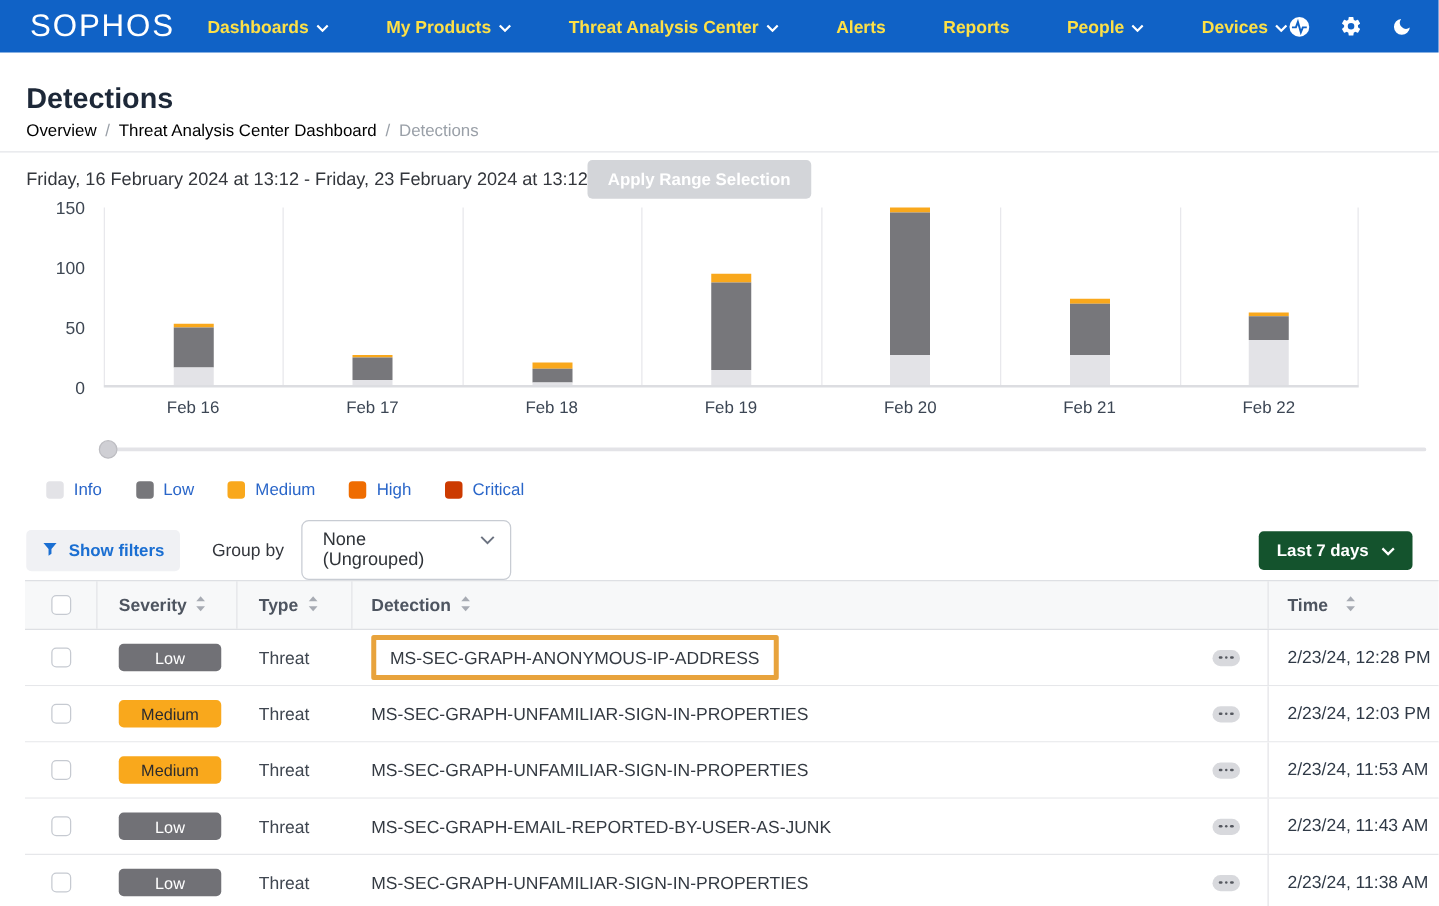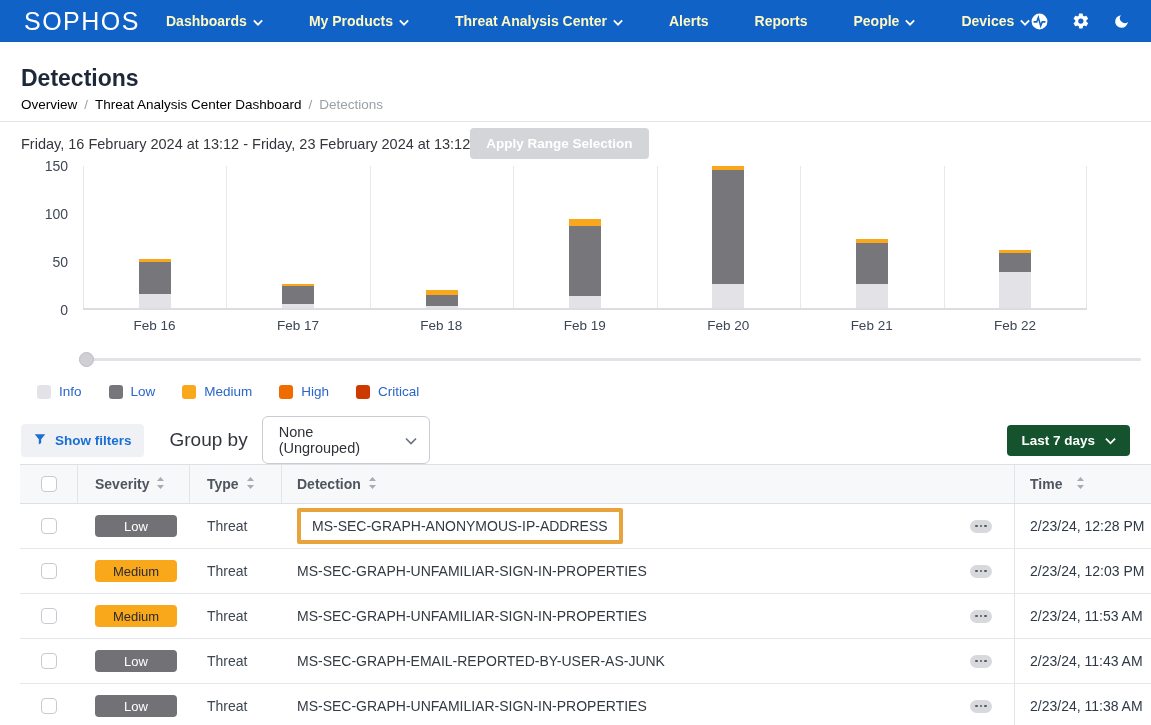--- a/index.html
+++ b/index.html
@@ -10,7 +10,7 @@
   .nav { height:42px; background:#1062c6; display:flex; align-items:center; padding:0 24px; }
   .brand { color:#fff; font-size:25px; font-weight:400; letter-spacing:1.5px; margin-right:26px; cursor:pointer; }
   .nav-menu { display:flex; align-items:center; gap:46px; flex:1; }
-  .nav-item { color:#fef9c3; font-size:14px; font-weight:700; display:flex; align-items:flex-start; gap:6px; cursor:pointer; white-space:nowrap; }
+  .nav-item { color:#fde047; font-size:14px; font-weight:700; display:flex; align-items:flex-start; gap:6px; cursor:pointer; white-space:nowrap; }
   .nav-icons { display:flex; align-items:center; gap:22px; }
   .nav-icon { width:19px; height:19px; display:flex; align-items:center; justify-content:center; cursor:pointer; }
 

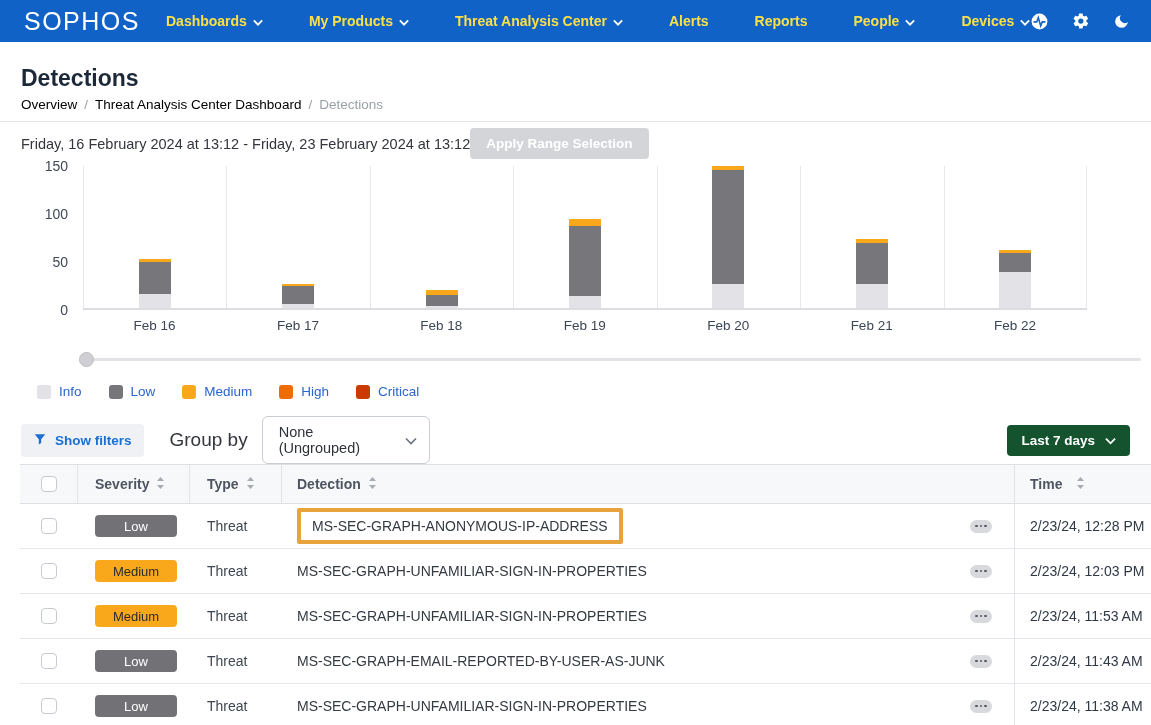--- a/index.html
+++ b/index.html
@@ -53,7 +53,7 @@
   .filter-row { display:flex; align-items:center; margin-top:25px; padding:0 21px; height:32px; }
   .show-filters { display:flex; align-items:center; gap:8px; background:#f0f1f4; border:none;
     border-radius:4px; padding:8px 12px; color:#1b6fd2; font-size:13.5px; font-weight:700; cursor:pointer; }
-  .groupby-label { font-size:19px; color:#33363c; margin:0 14px 0 26px; }
+  .groupby-label { font-size:14px; color:#33363c; margin:0 14px 0 26px; }
   .groupby-select { display:flex; align-items:center; justify-content:space-between; width:168px;
     border:1px solid #c8ccd3; border-radius:6px; background:#fff; padding:7px 12px 7px 16px;
     font-size:14.5px; color:#2f3338; cursor:pointer;gap:15px; }

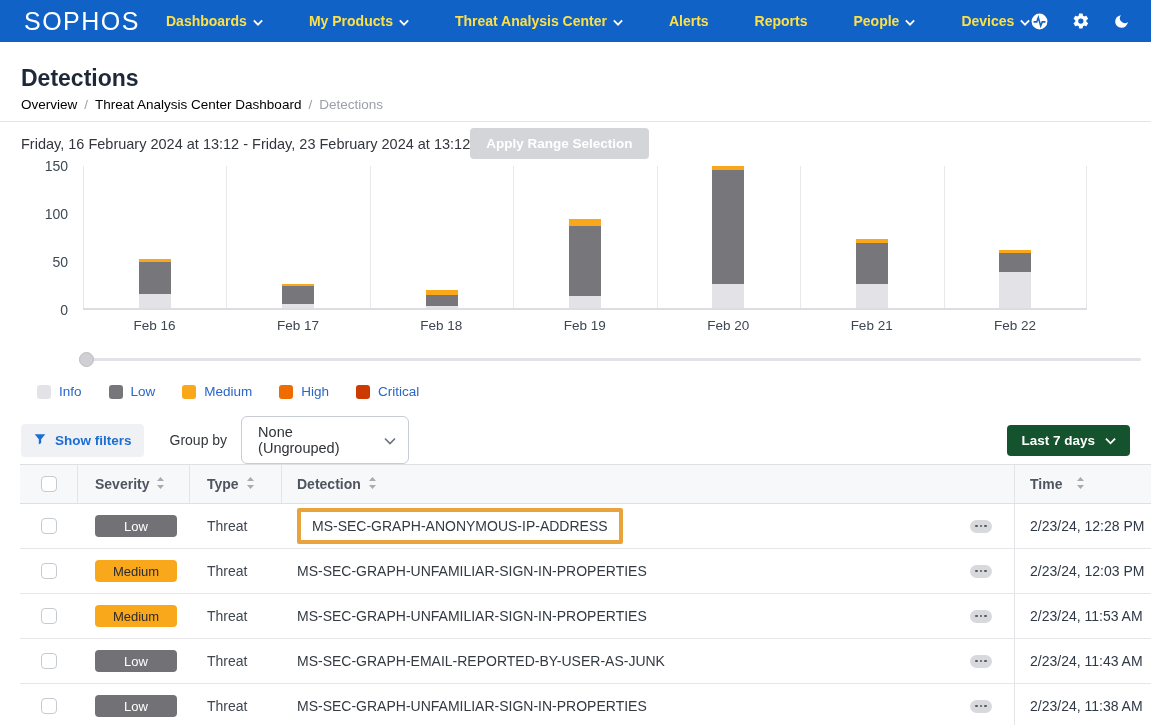--- a/index.html
+++ b/index.html
@@ -54,7 +54,7 @@
   .show-filters { display:flex; align-items:center; gap:8px; background:#f0f1f4; border:none;
     border-radius:4px; padding:8px 12px; color:#1b6fd2; font-size:13.5px; font-weight:700; cursor:pointer; }
   .groupby-label { font-size:14px; color:#33363c; margin:0 14px 0 26px; }
-  .groupby-select { display:flex; align-items:center; justify-content:space-between; width:168px;
+  .groupby-select { display:flex; align-items:flex-start; justify-content:space-between; width:168px;
     border:1px solid #c8ccd3; border-radius:6px; background:#fff; padding:7px 12px 7px 16px;
     font-size:14.5px; color:#2f3338; cursor:pointer;gap:15px; }
   .spacer { flex:1; }

